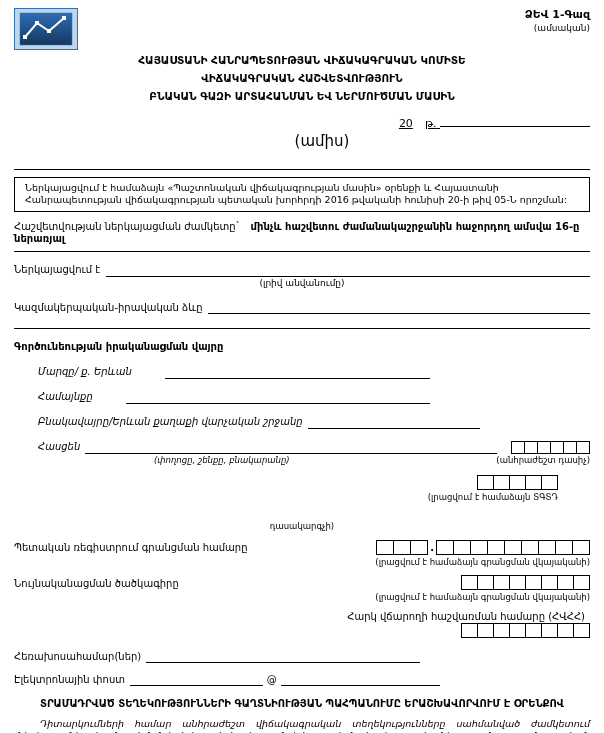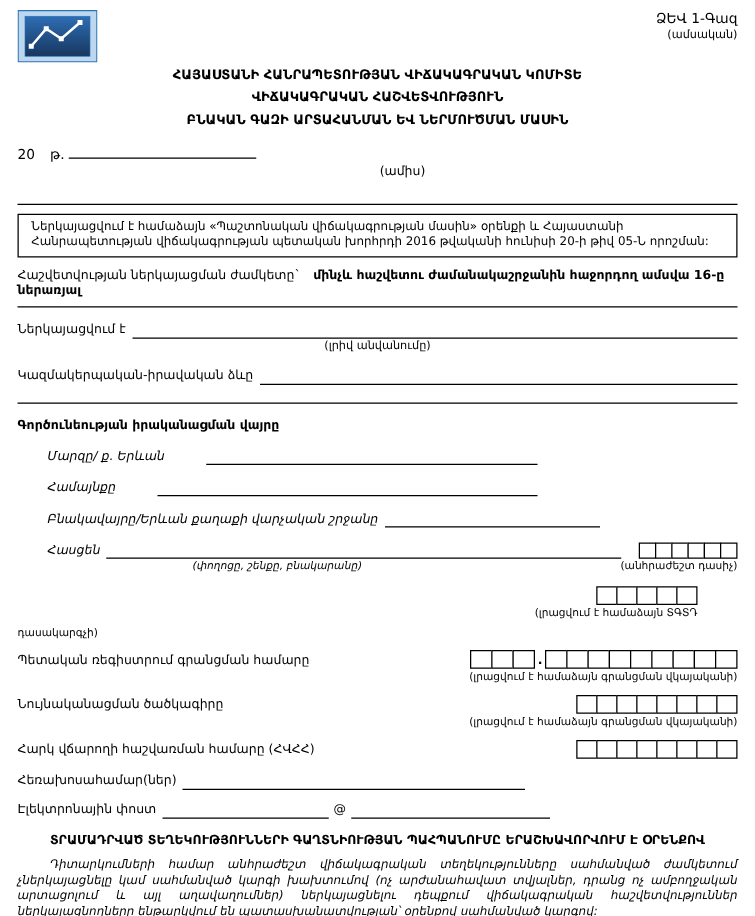--- a/index.html
+++ b/index.html
@@ -13,7 +13,7 @@
   .top { display: flex; justify-content: space-between; align-items: flex-start; }
   .logo { width: 64px; height: 42px; }
   .code-block { text-align: right; }
-  .form-code { font-weight: normal; font-size: 11px; }
+  .form-code { font-weight: bold; font-size: 11px; }
   .form-period { font-size: 9px; margin-top: 1px; }
   
   .titles { text-align: center; font-weight: bold; font-size: 10.5px; }

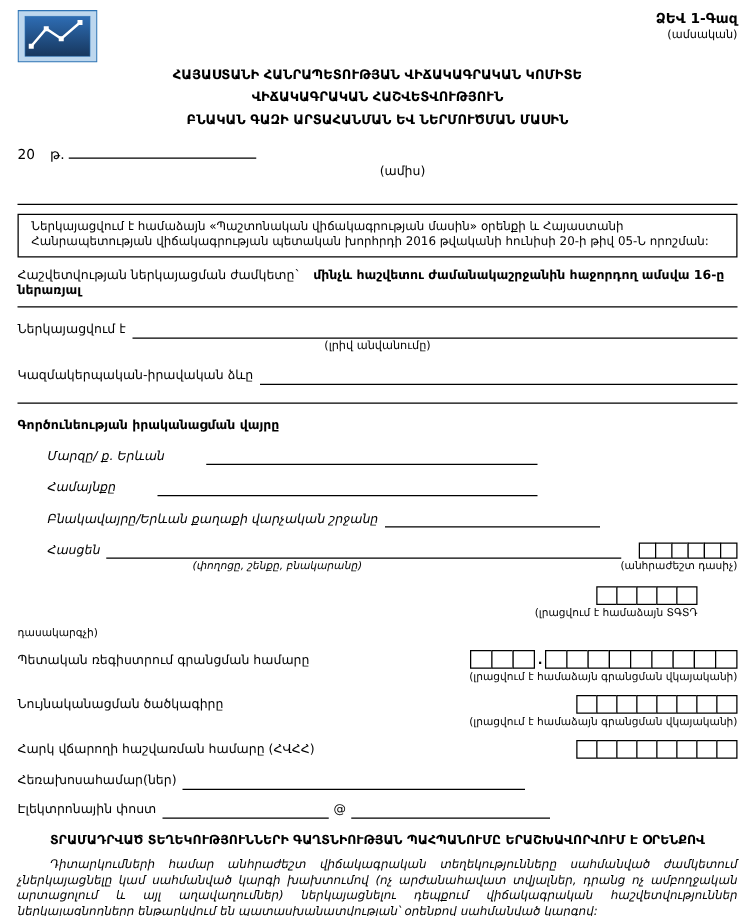--- a/index.html
+++ b/index.html
@@ -20,7 +20,7 @@
   .titles .t1 { margin-top: 4px; }
   .titles .t2, .titles .t3 { margin-top: 5px; }
   
-  .year-line { text-align: left; margin-top: 12px; font-size: 11px; }
+  .year-line { text-align: right; margin-top: 12px; font-size: 11px; text-decoration: underline; }
   .year-gap { display: inline-block; width: 12px; }
   .blank { display: inline-block; width: 150px; border-bottom: 1px solid #000; height: 12px; vertical-align: baseline; }
   .month-caption { text-align: center; font-size: 10px; margin-top: 1px; padding-left: 40px; }

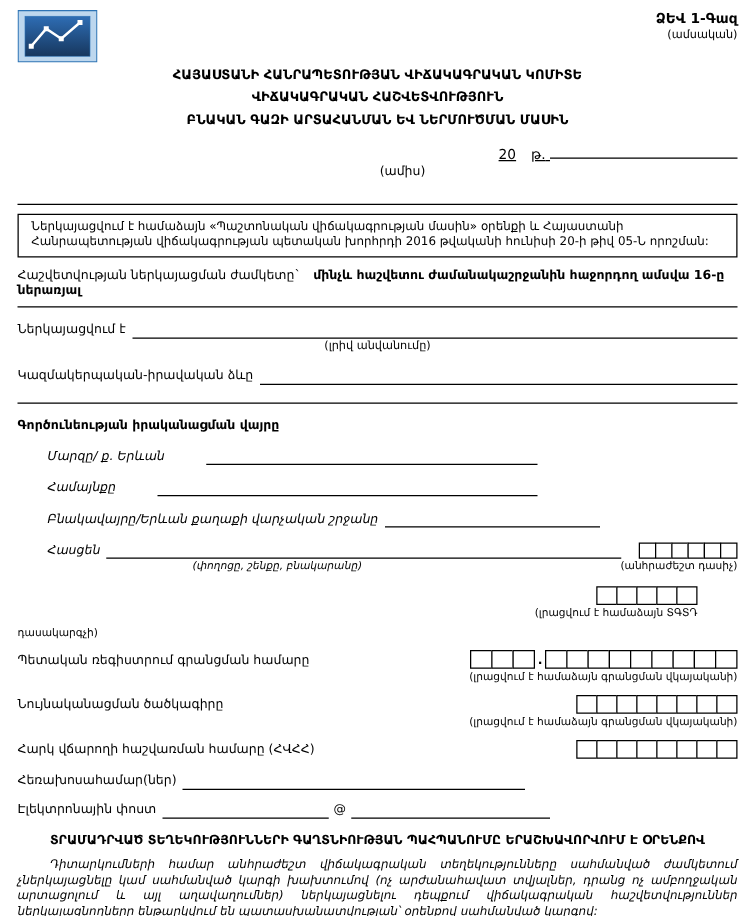--- a/index.html
+++ b/index.html
@@ -23,7 +23,7 @@
   .year-line { text-align: right; margin-top: 12px; font-size: 11px; text-decoration: underline; }
   .year-gap { display: inline-block; width: 12px; }
   .blank { display: inline-block; width: 150px; border-bottom: 1px solid #000; height: 12px; vertical-align: baseline; }
-  .month-caption { text-align: center; font-size: 10px; margin-top: 1px; padding-left: 40px; }
+  .month-caption { text-align: center; font-size: 15px; margin-top: 1px; padding-left: 40px; }
   
   .hr { border-top: 1.5px solid #000; margin-top: 18px; }
   

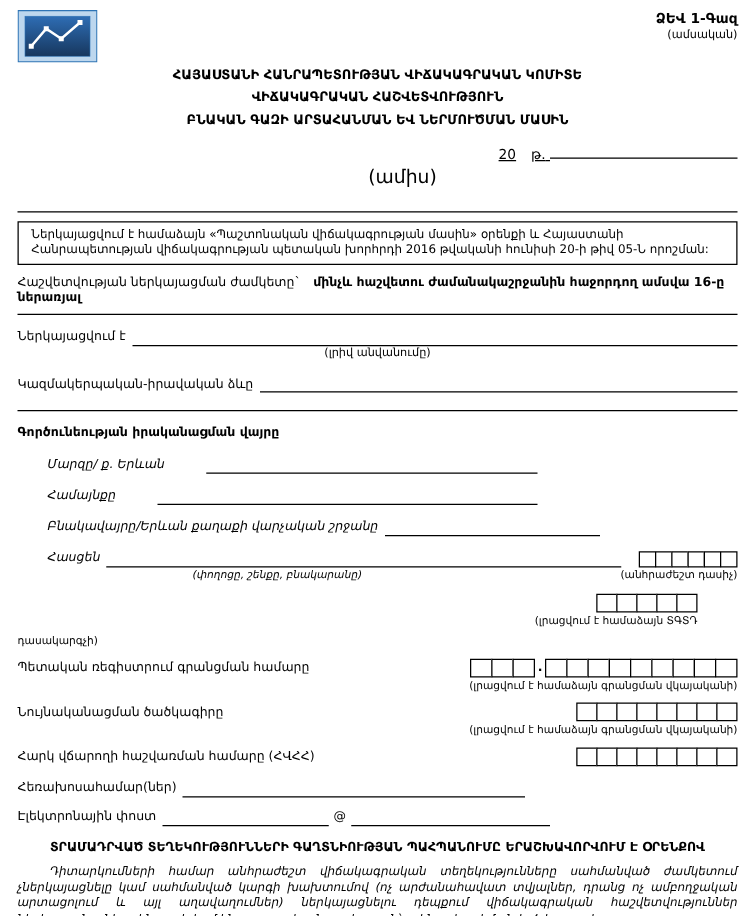--- a/index.html
+++ b/index.html
@@ -50,7 +50,7 @@
   .hint-row { display: flex; justify-content: space-between; font-size: 8.5px; margin-top: 1px; }
   .addr-hint { margin-left: 140px; font-style: italic; }
   .hint-r { text-align: right; font-size: 8.5px; margin-top: 2px; }
-  .hint-l { text-align: left; font-size: 8.5px; margin-top: 5px; }
+  .hint-l { text-align: center; font-size: 8.5px; margin-top: 18px; }
   
   .boxes { display: inline-flex; }
   .cell { width: 17px; height: 15px; border: 1px solid #000; margin-left: -1px; background: #fff; }

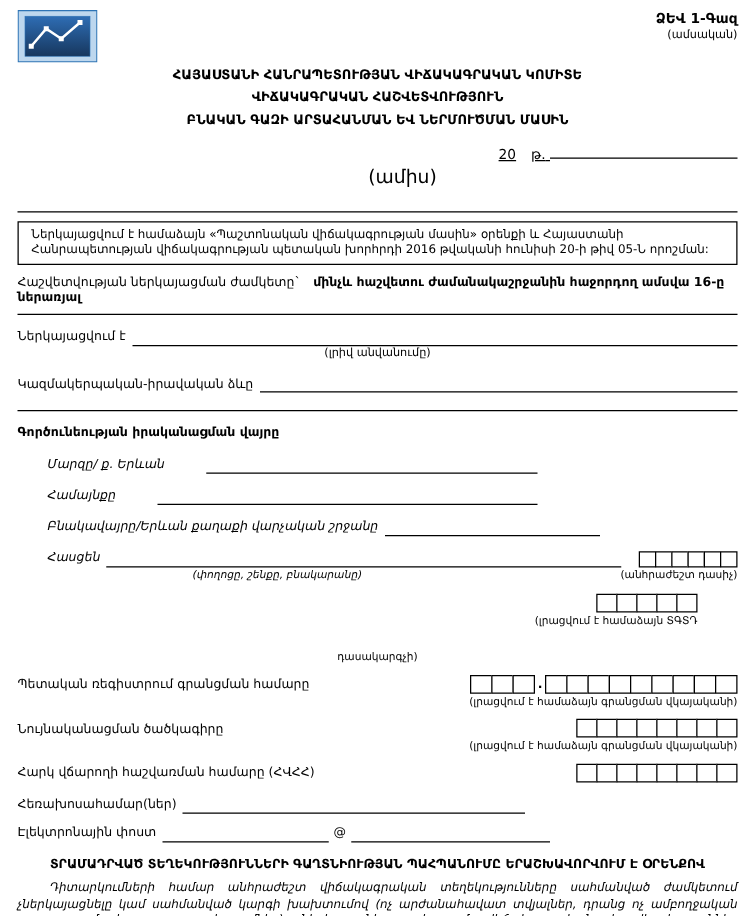--- a/index.html
+++ b/index.html
@@ -212,7 +212,7 @@
   </div>
   <div class="hint-r">(լրացվում է համաձայն գրանցման վկայականի)</div>
 
-  <div class="frow" style="margin-top:8px;">
+  <div class="frow" style="margin-top:8px;flex-direction:column;">
     <span class="lab">Հարկ վճարողի հաշվառման համարը (ՀՎՀՀ)</span>
     <span class="spacer"></span>
     <span class="boxes">

